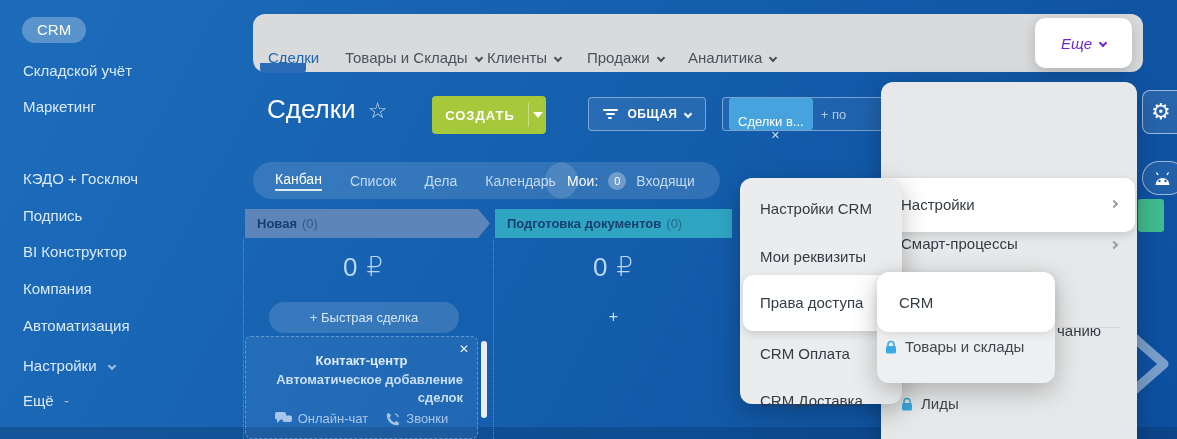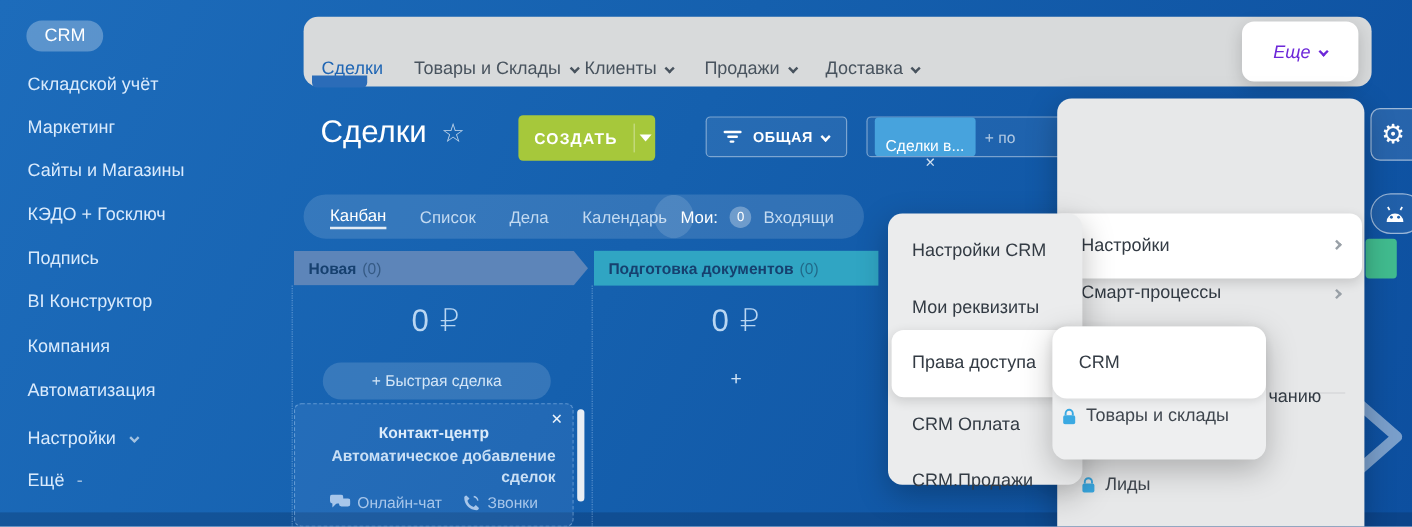--- a/index.html
+++ b/index.html
@@ -151,7 +151,7 @@
       <span>Продажи</span><span class="chv chv-down"></span>
     </div>
     <div class="nav-item" style="left:435px">
-      <span>Доставка</span><span class="chv chv-down"></span>
+      <span>Аналитика</span><span class="chv chv-down"></span>
     </div>
   </div>
   <div class="abs tab-indicator"></div>

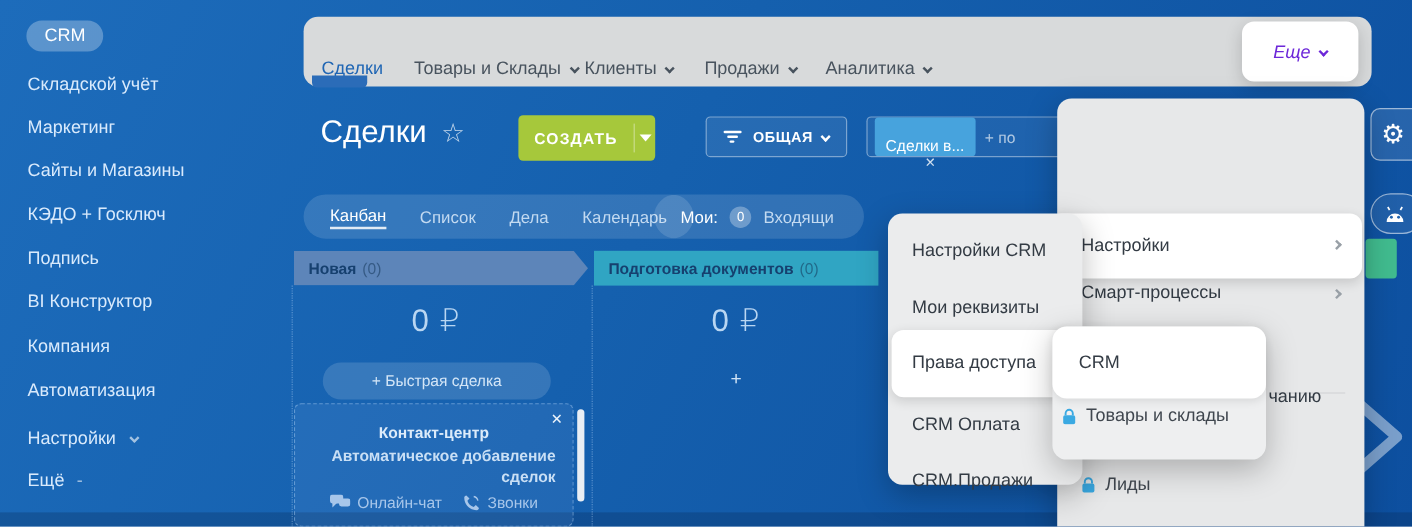--- a/index.html
+++ b/index.html
@@ -123,7 +123,6 @@
     <div class="sb-pill">CRM</div>
     <div class="sb-item" style="top:62px">Складской учёт</div>
     <div class="sb-item" style="top:98px">Маркетинг</div>
-    <div class="sb-item" style="top:134px">Сайты и Магазины</div>
     <div class="sb-item" style="top:170px">КЭДО + Госключ</div>
     <div class="sb-item" style="top:207px">Подпись</div>
     <div class="sb-item" style="top:243px">BI Конструктор</div>

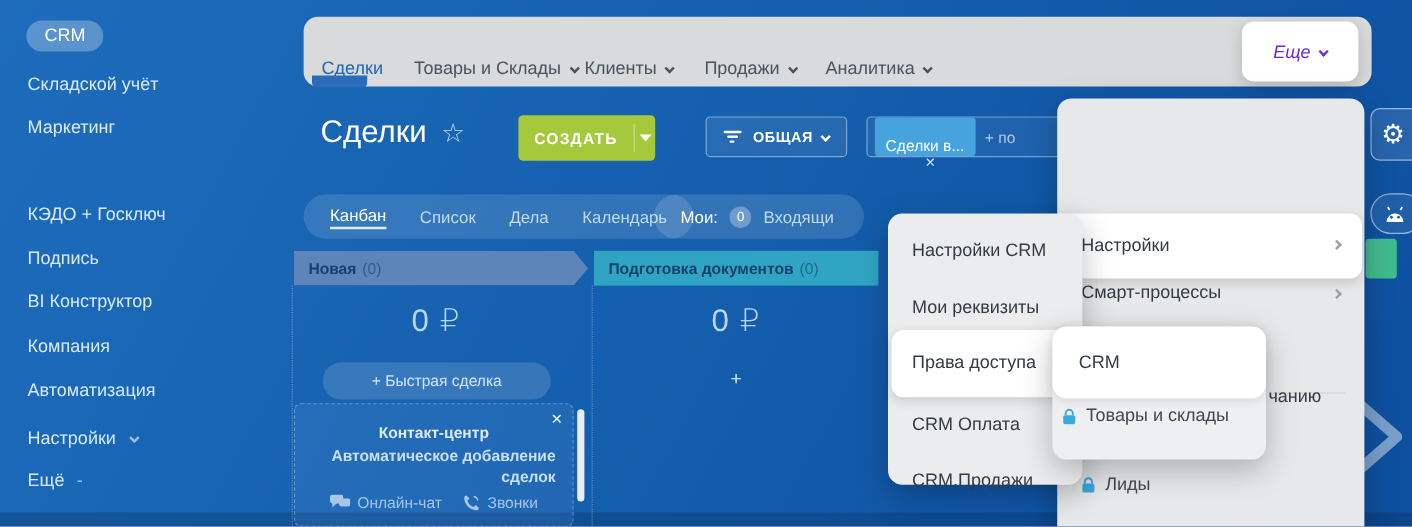--- a/index.html
+++ b/index.html
@@ -297,7 +297,7 @@
     </div>
 
     <div class="m-item" style="top:167px">CRM Оплата</div>
-    <div class="m-item" style="top:214px">CRM.Продажи</div>
+    <div class="m-item" style="top:214px">CRM.Доставка</div>
   </div>
 
   <div class="panel panel-c">

